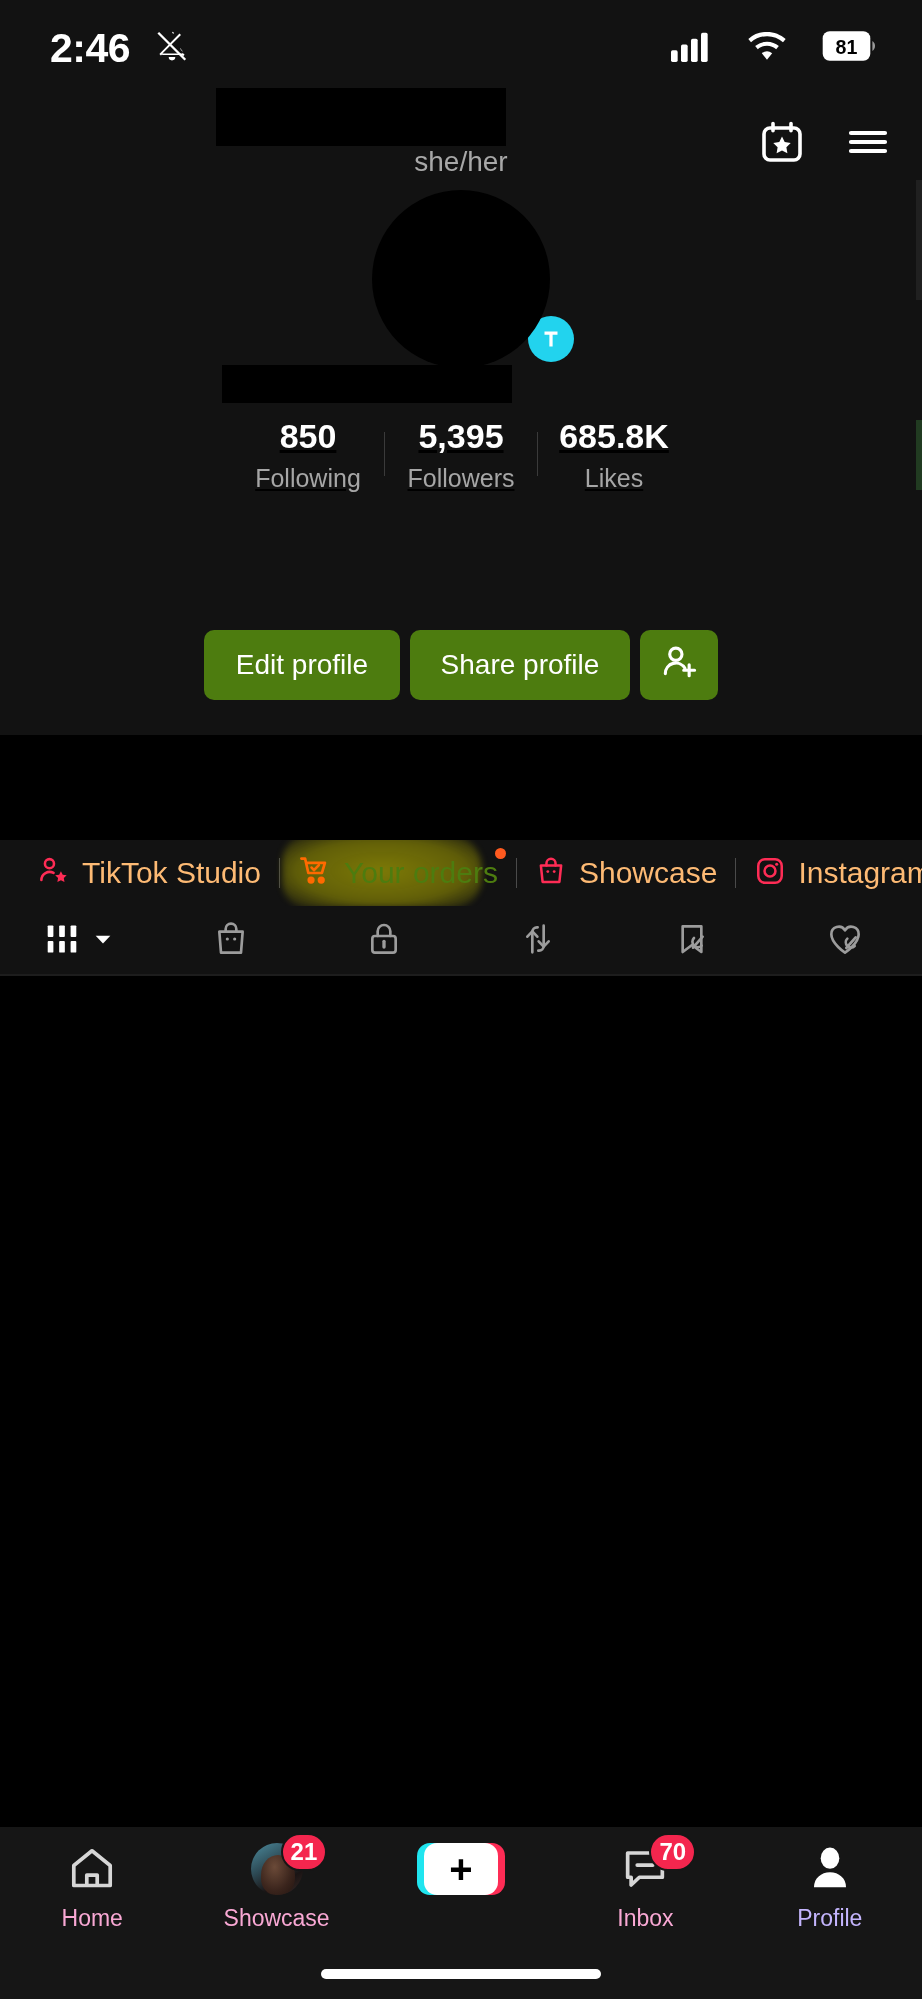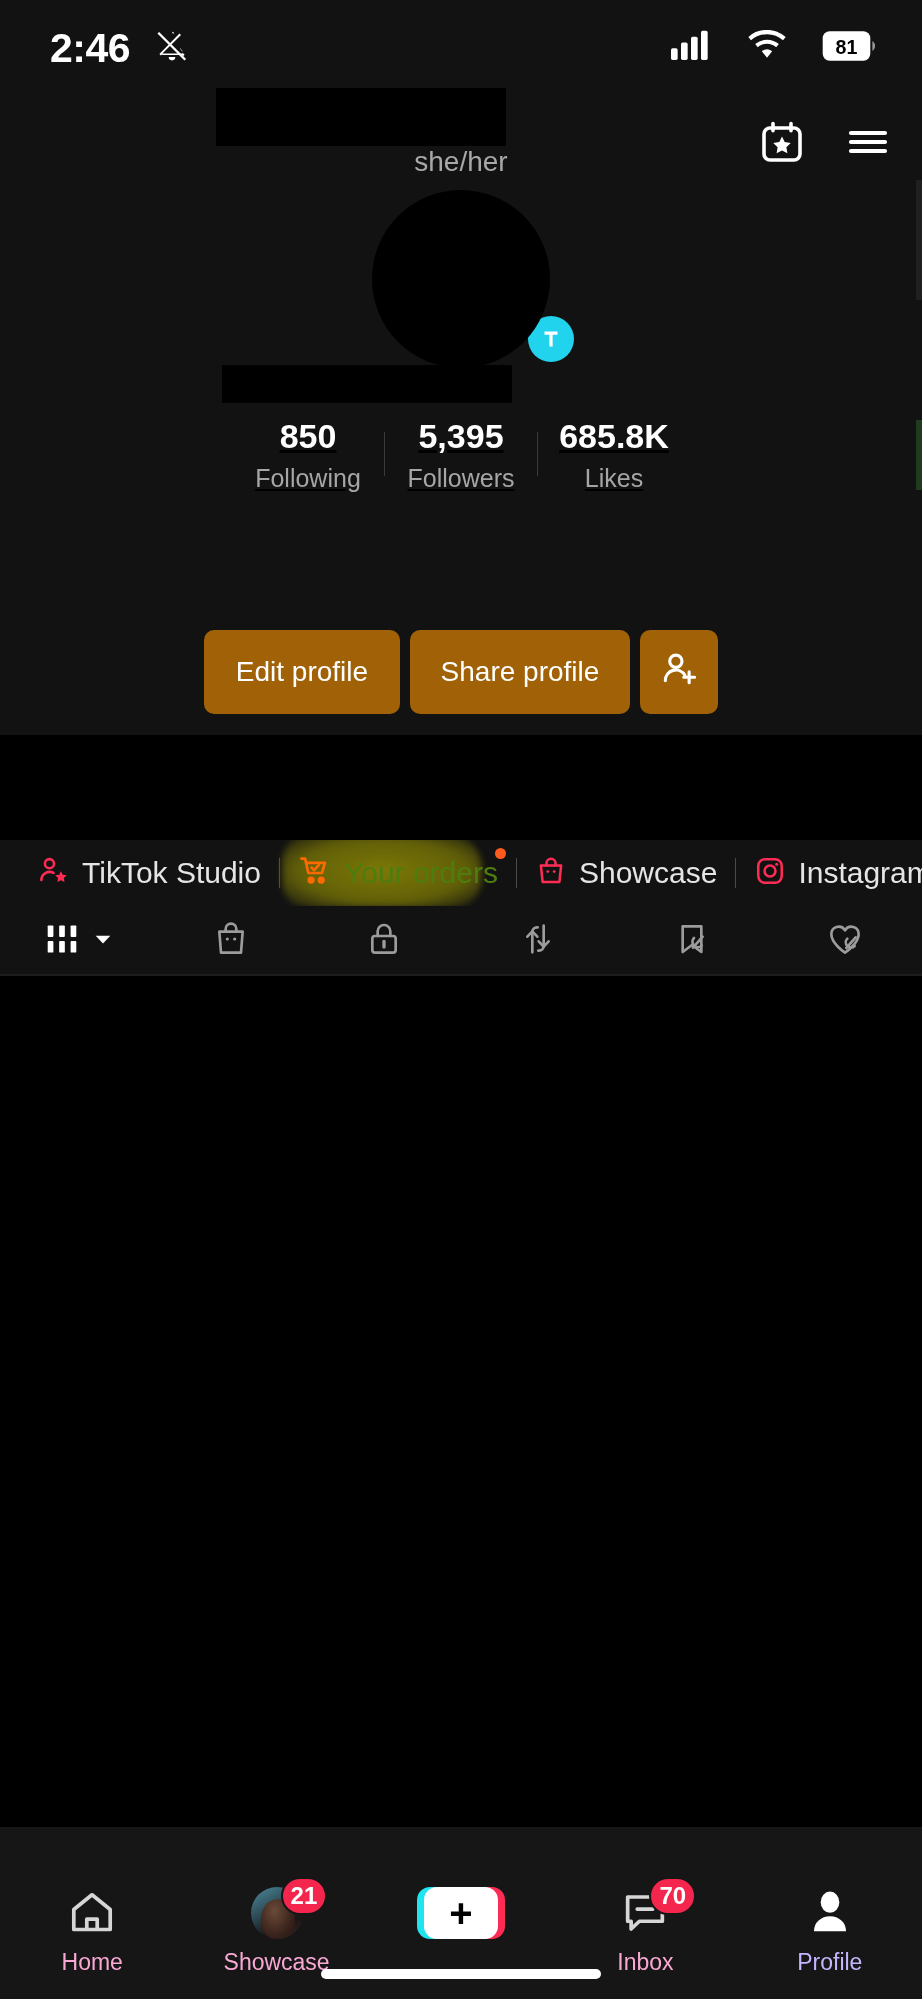--- a/index.html
+++ b/index.html
@@ -28,7 +28,7 @@
     color: #fff; font-size: 41px; font-weight: bold;
     letter-spacing: -0.5px;
   }
-  .sb-right { display: flex; align-items: flex-start; gap: 35px; }
+  .sb-right { display: flex; align-items: flex-end; gap: 35px; }
 
   
   .topbar {

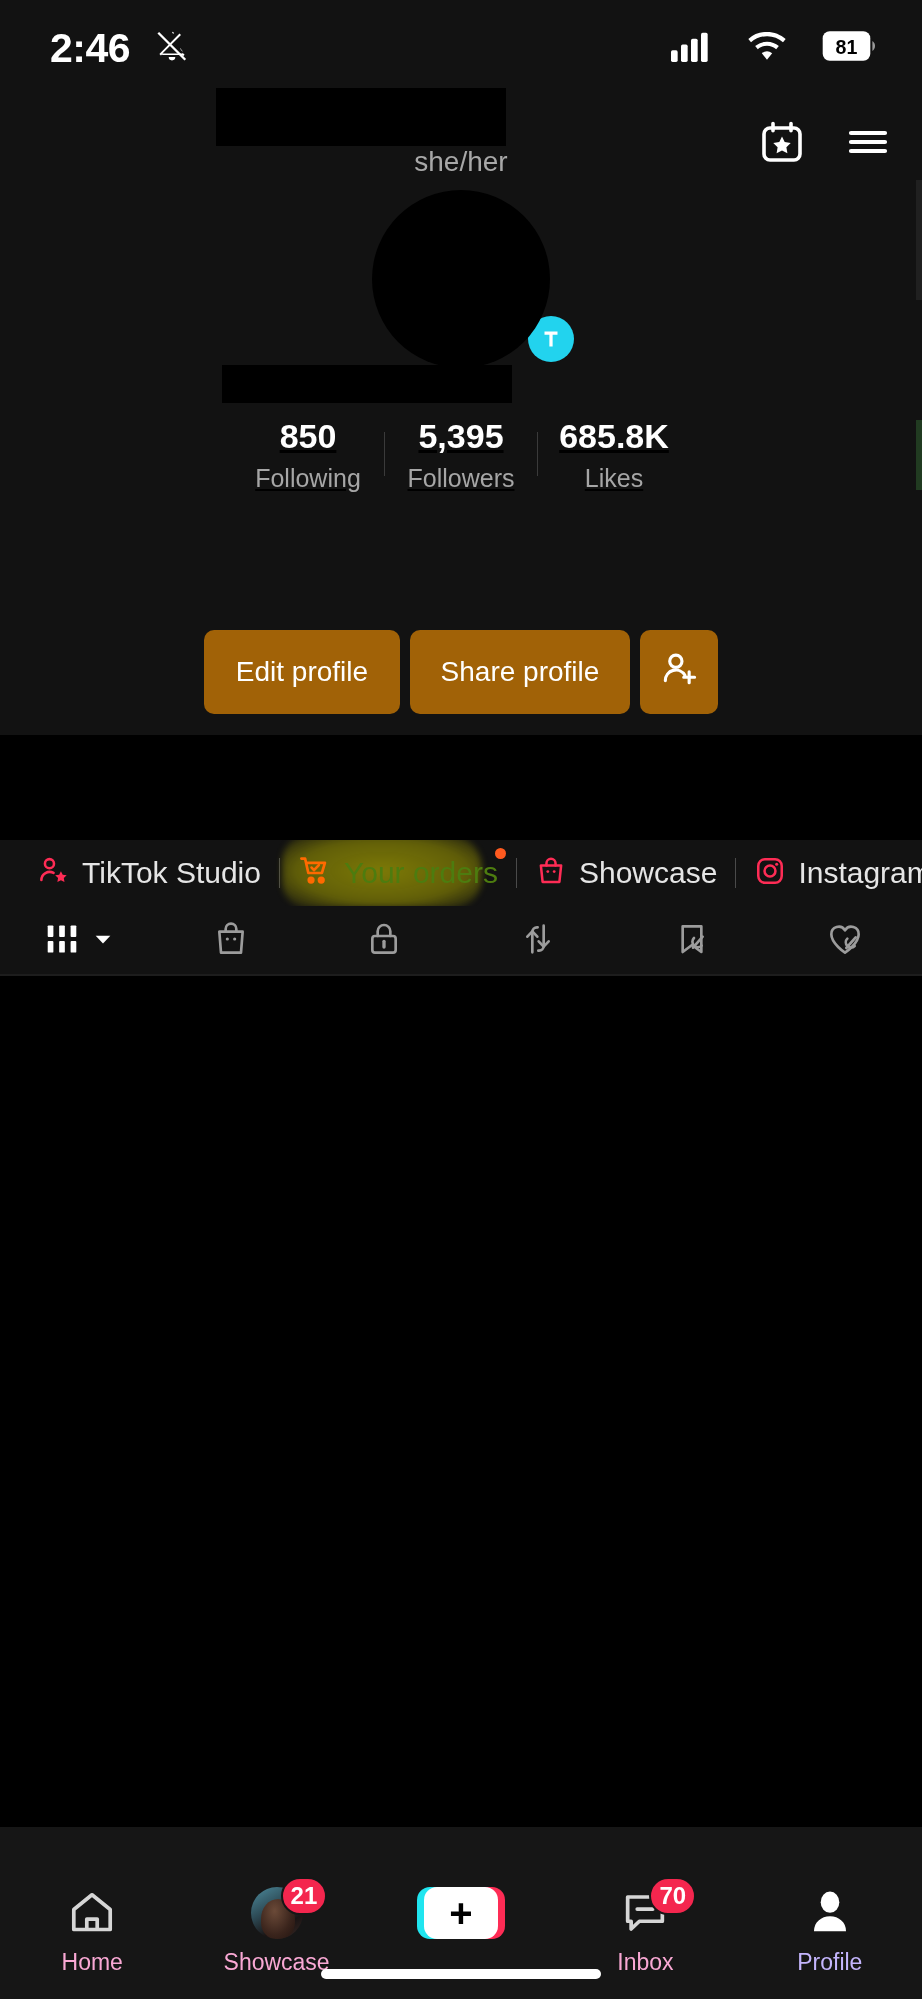--- a/index.html
+++ b/index.html
@@ -97,8 +97,8 @@
     display: flex; justify-content: center; align-items: center; gap: 10px;
   }
   .btn {
-    height: 84px; border-radius: 10px;
-    background: #a16207; border: none;
+    height: 70px; border-radius: 10px;
+    background: #4d7c0f; border: none;
     color: #fff; font-size: 28px;
     font-family: "Liberation Sans", sans-serif;
     display: flex; align-items: center; justify-content: center;

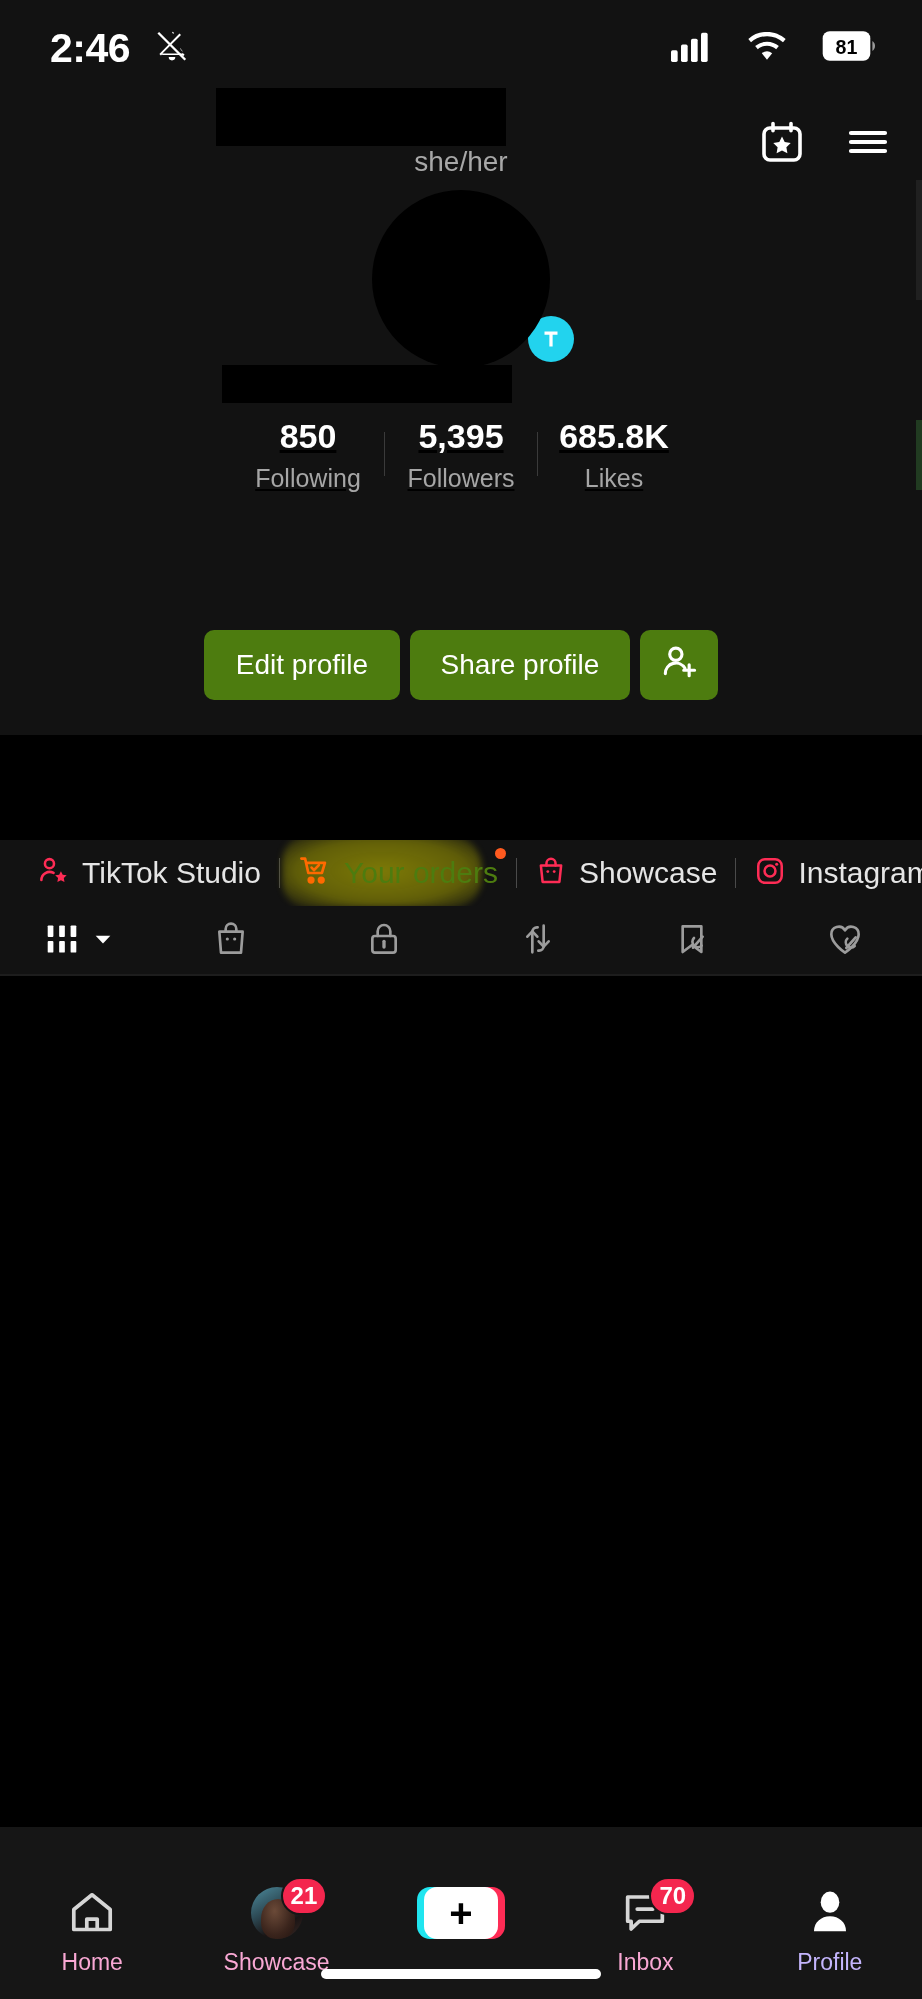--- a/index.html
+++ b/index.html
@@ -129,7 +129,7 @@
     padding: 4px 10px;
   }
   .link-label {
-    font-size: 30px; color: #e5e5e5; white-space: nowrap;
+    font-size: 30px; color: #fdba74; white-space: nowrap;
   }
   .link-sep {
     width: 1px; height: 30px; background: #4a4a4a;

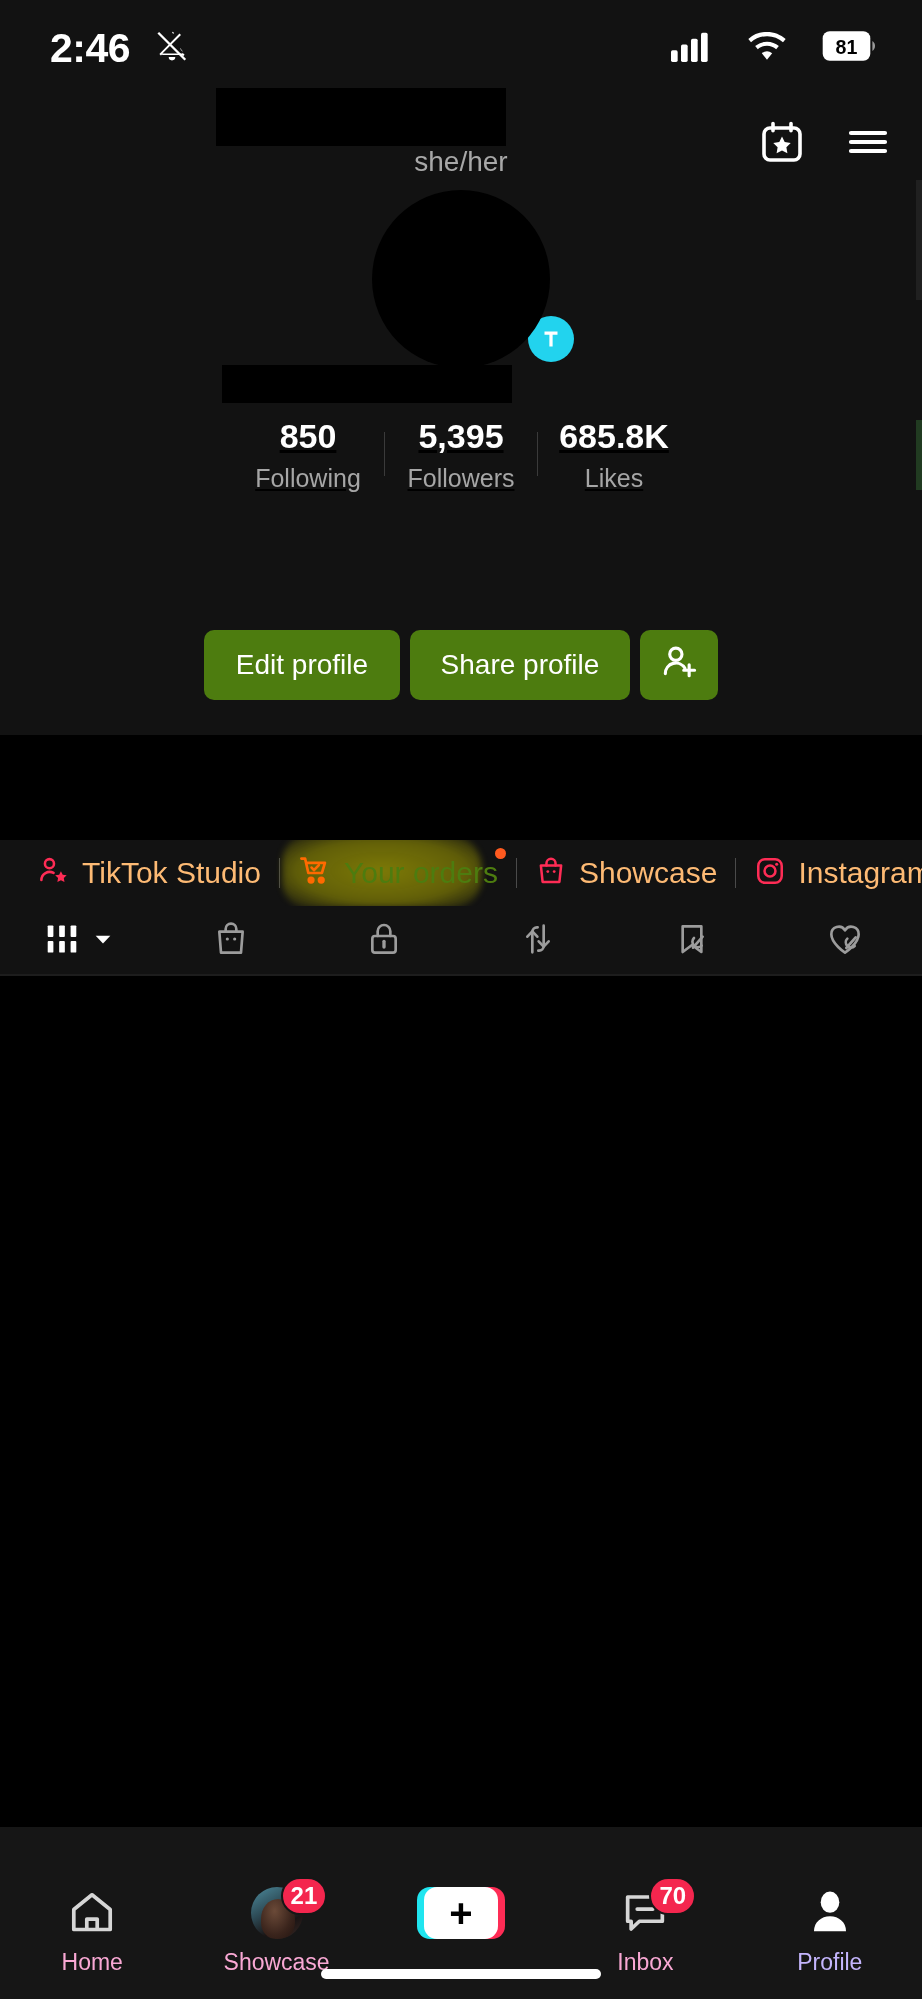--- a/index.html
+++ b/index.html
@@ -187,7 +187,7 @@
     color: #f9a8d4; font-size: 23px;
   }
   .nav-label.active { color: #c4b5fd; }
-  .nav-icon-wrap { position: relative; height: 56px; display: flex; align-items: center; margin-top: 44px; }
+  .nav-icon-wrap { position: relative; height: 56px; display: flex; align-items: center; }
   .nav-badge {
     position: absolute; top: -8px; left: 30px;
     min-width: 44px; height: 38px; padding: 0 8px;

